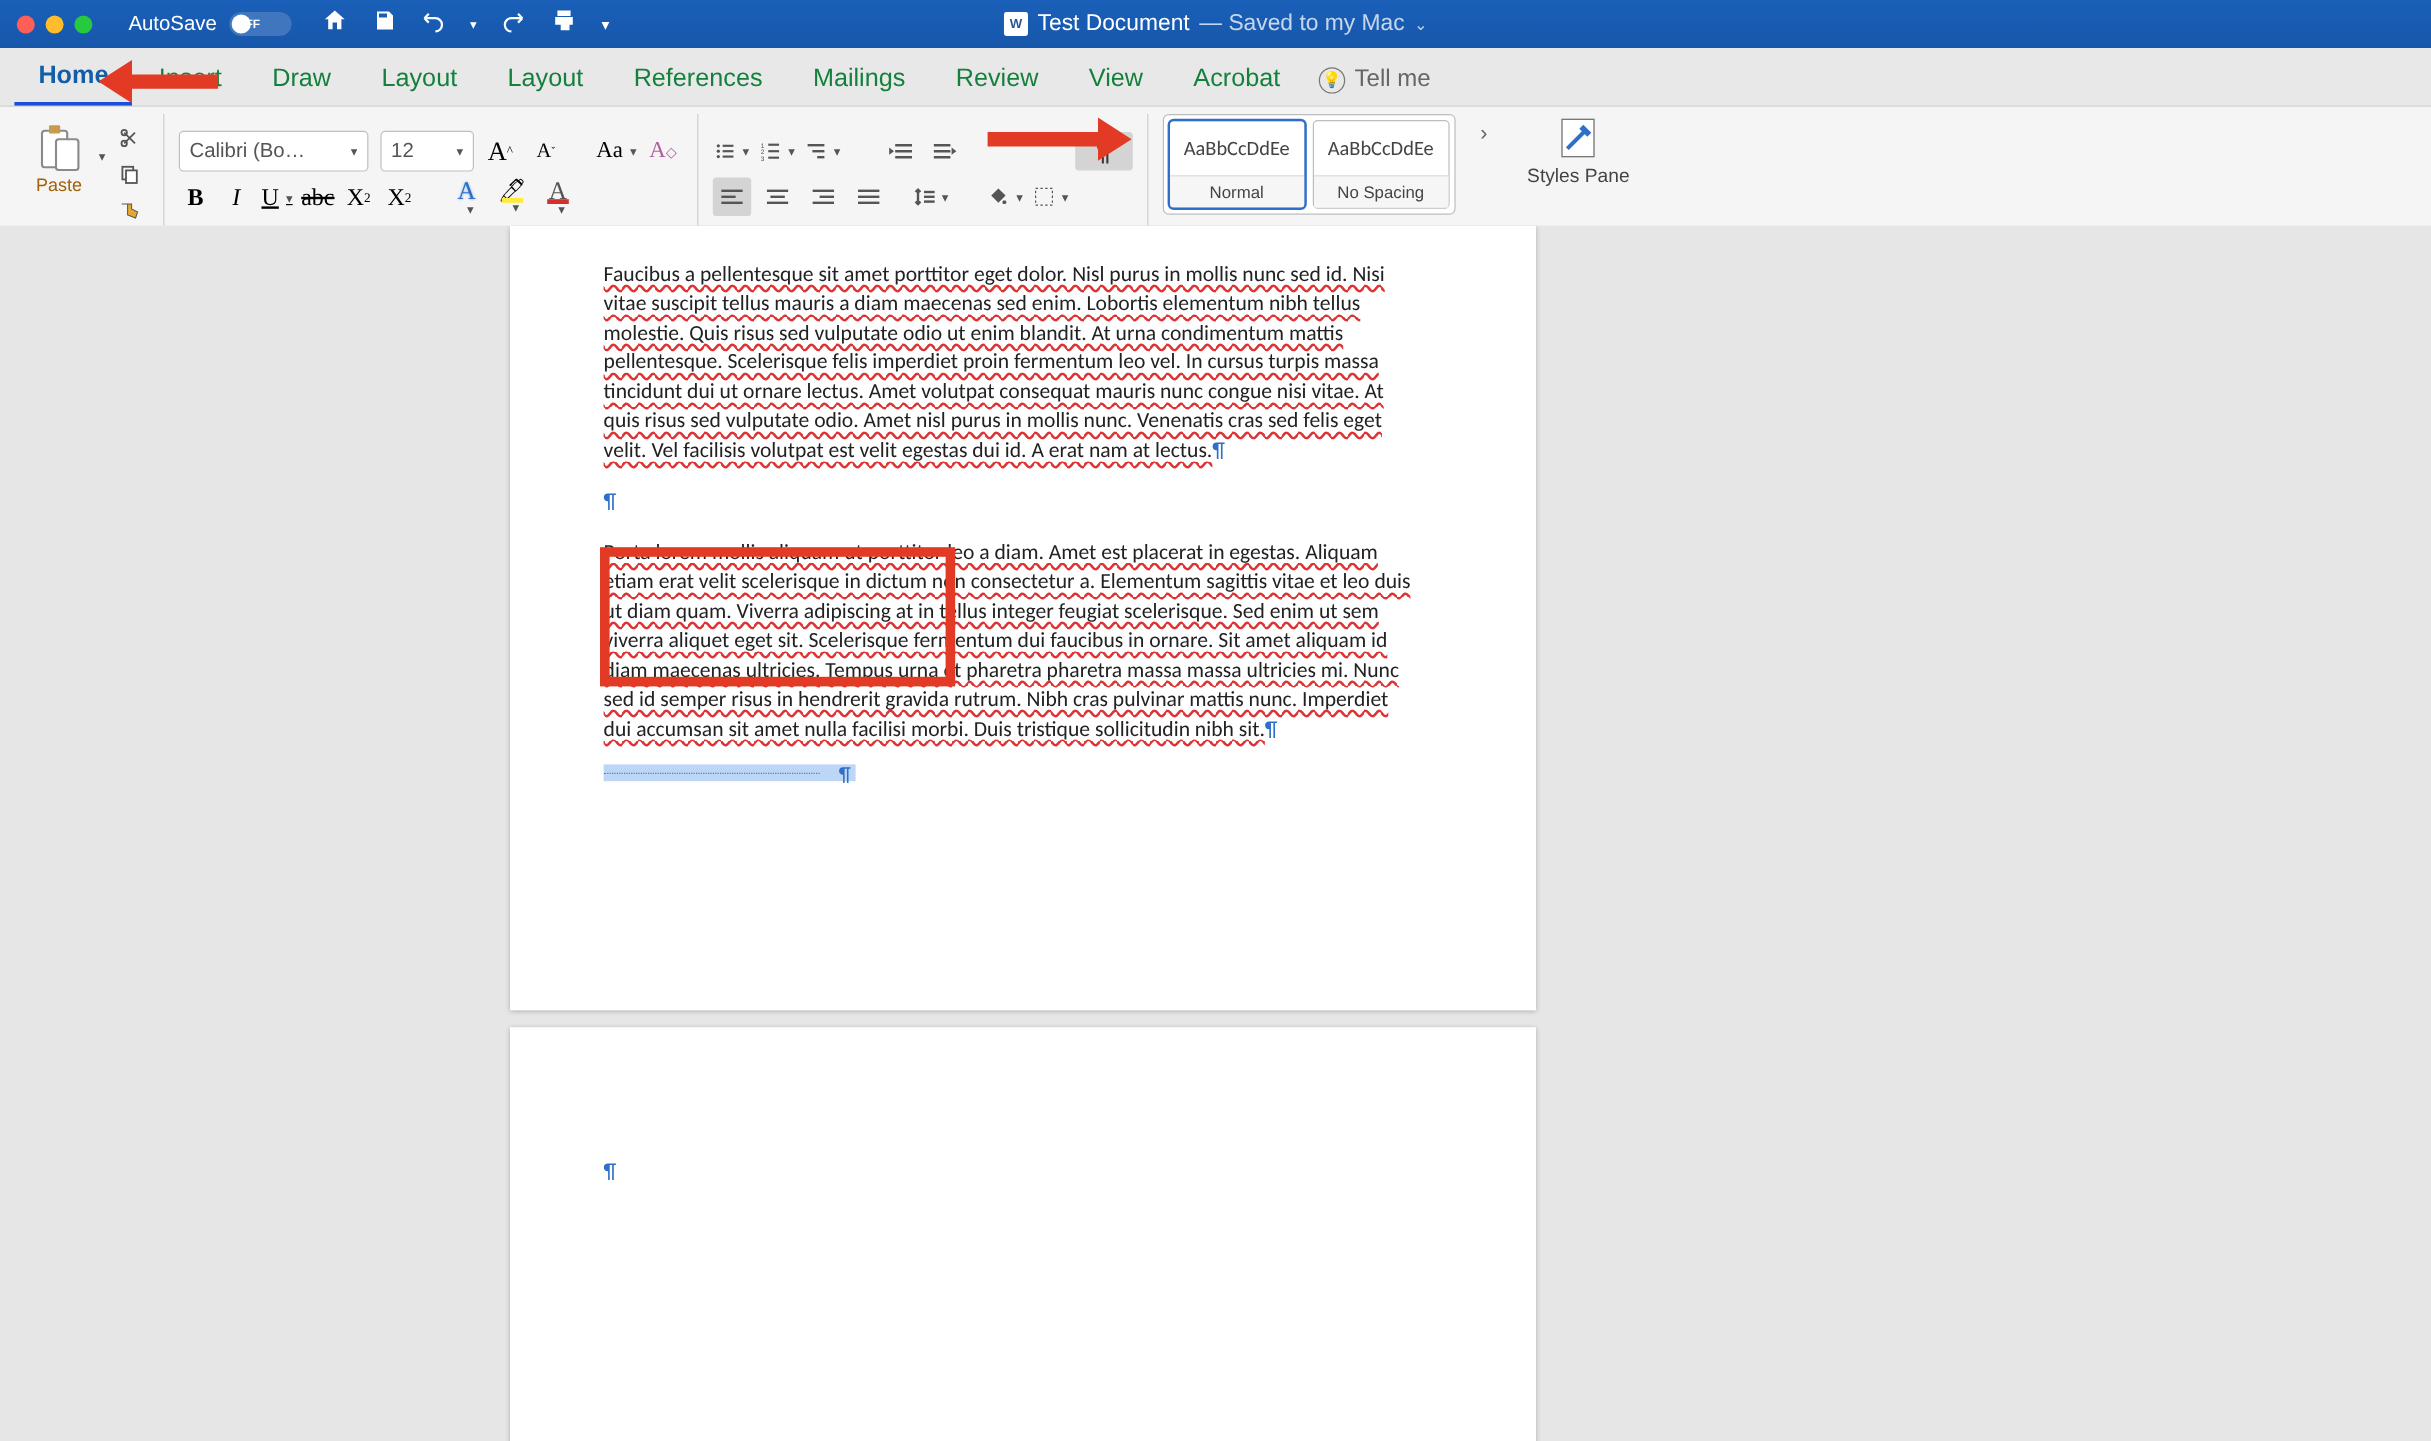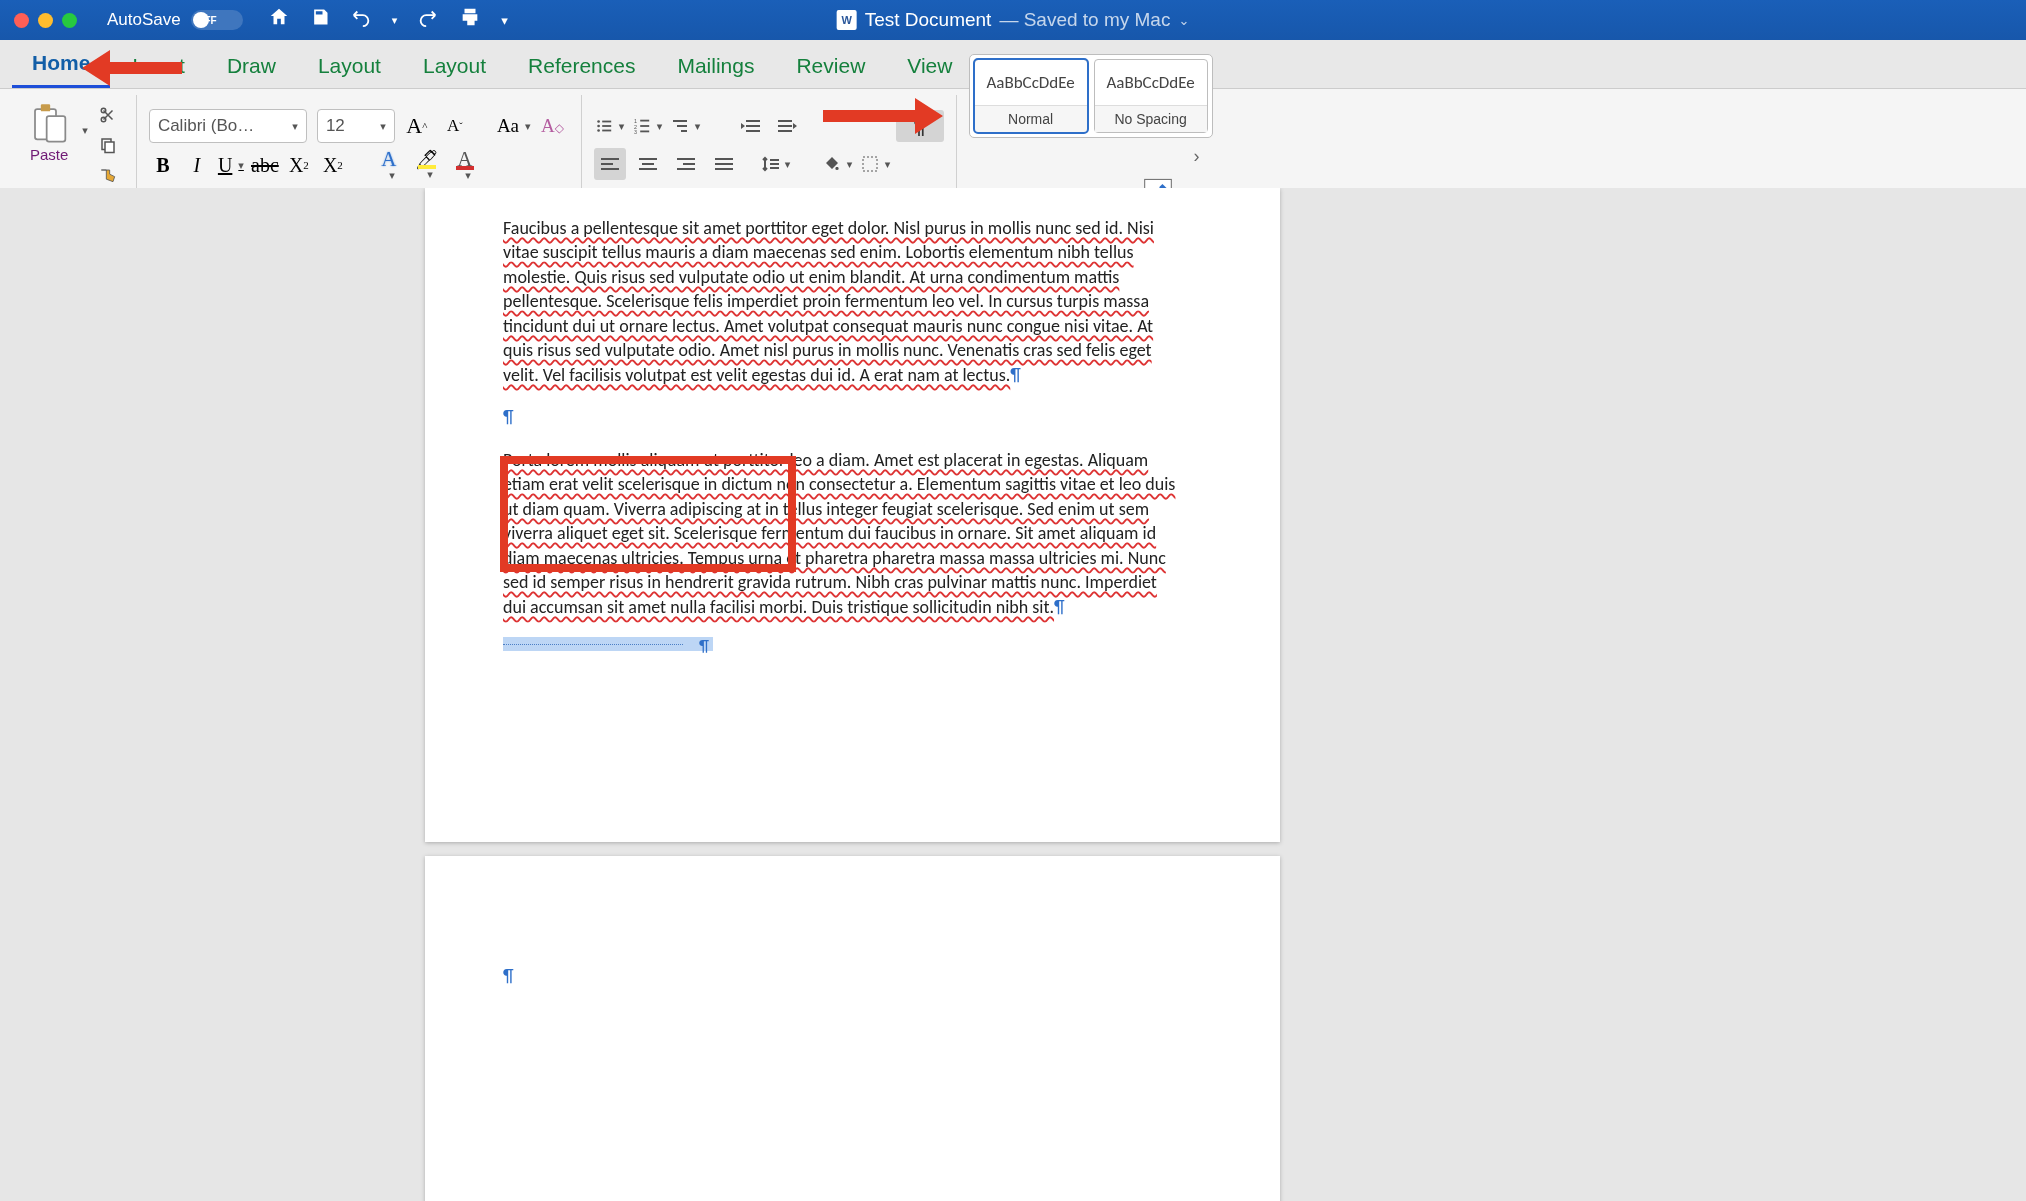--- a/index.html
+++ b/index.html
@@ -328,7 +328,7 @@
       </div>
     </div>
 
-    <div class="grp" style="display:flex;flex-direction:column;align-items:flex-end;gap:8px">
+    <div class="grp" style="display:flex;flex-direction:row;align-items:flex-start;gap:8px">
       <div style="border:1px solid #bdbdbd;border-radius:5px;padding:4px;display:flex;gap:6px;background:#fff">
         <div class="style-card active">
           <div class="sc-sample">AaBbCcDdEe</div>

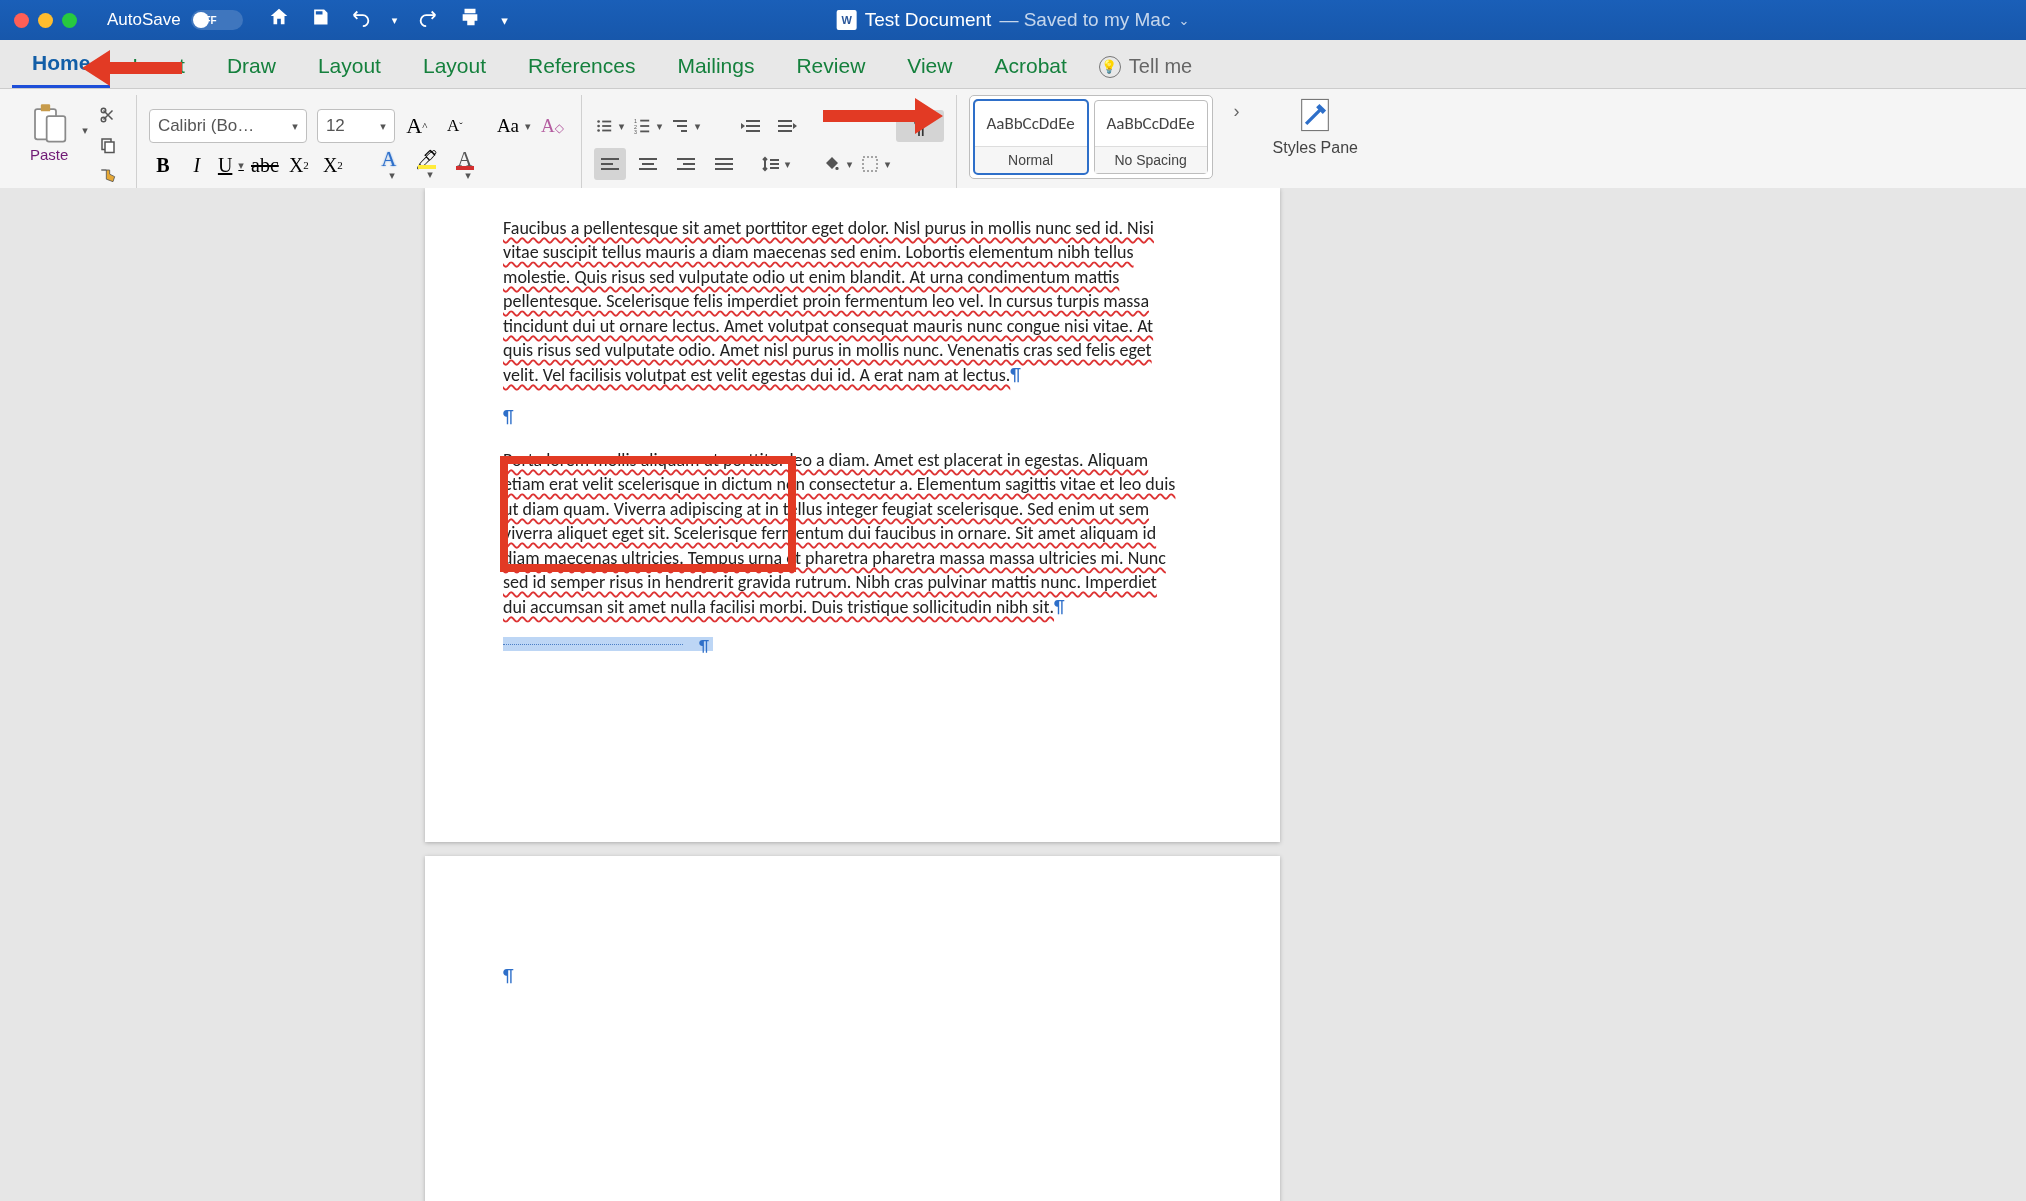--- a/index.html
+++ b/index.html
@@ -36,7 +36,7 @@
 .ibtn.on{background:#d4d4d4}
 .paste-big{display:flex;flex-direction:column;align-items:center;gap:2px;padding:0 8px;cursor:pointer}
 .paste-big svg{width:38px;height:42px}
-.tiny-label{font-size:15px;color:#701a75}
+.tiny-label{font-size:15px;color:#a16207}
 .side-col{display:flex;flex-direction:column;gap:4px;margin-left:4px}
 .side-col .ibtn{height:26px;width:30px}
 .fontbox,.sizebox{border:1px solid #bfbfbf;background:#fff;border-radius:4px;height:32px;display:flex;align-items:center;padding:0 8px;font-size:17px;color:#555}

